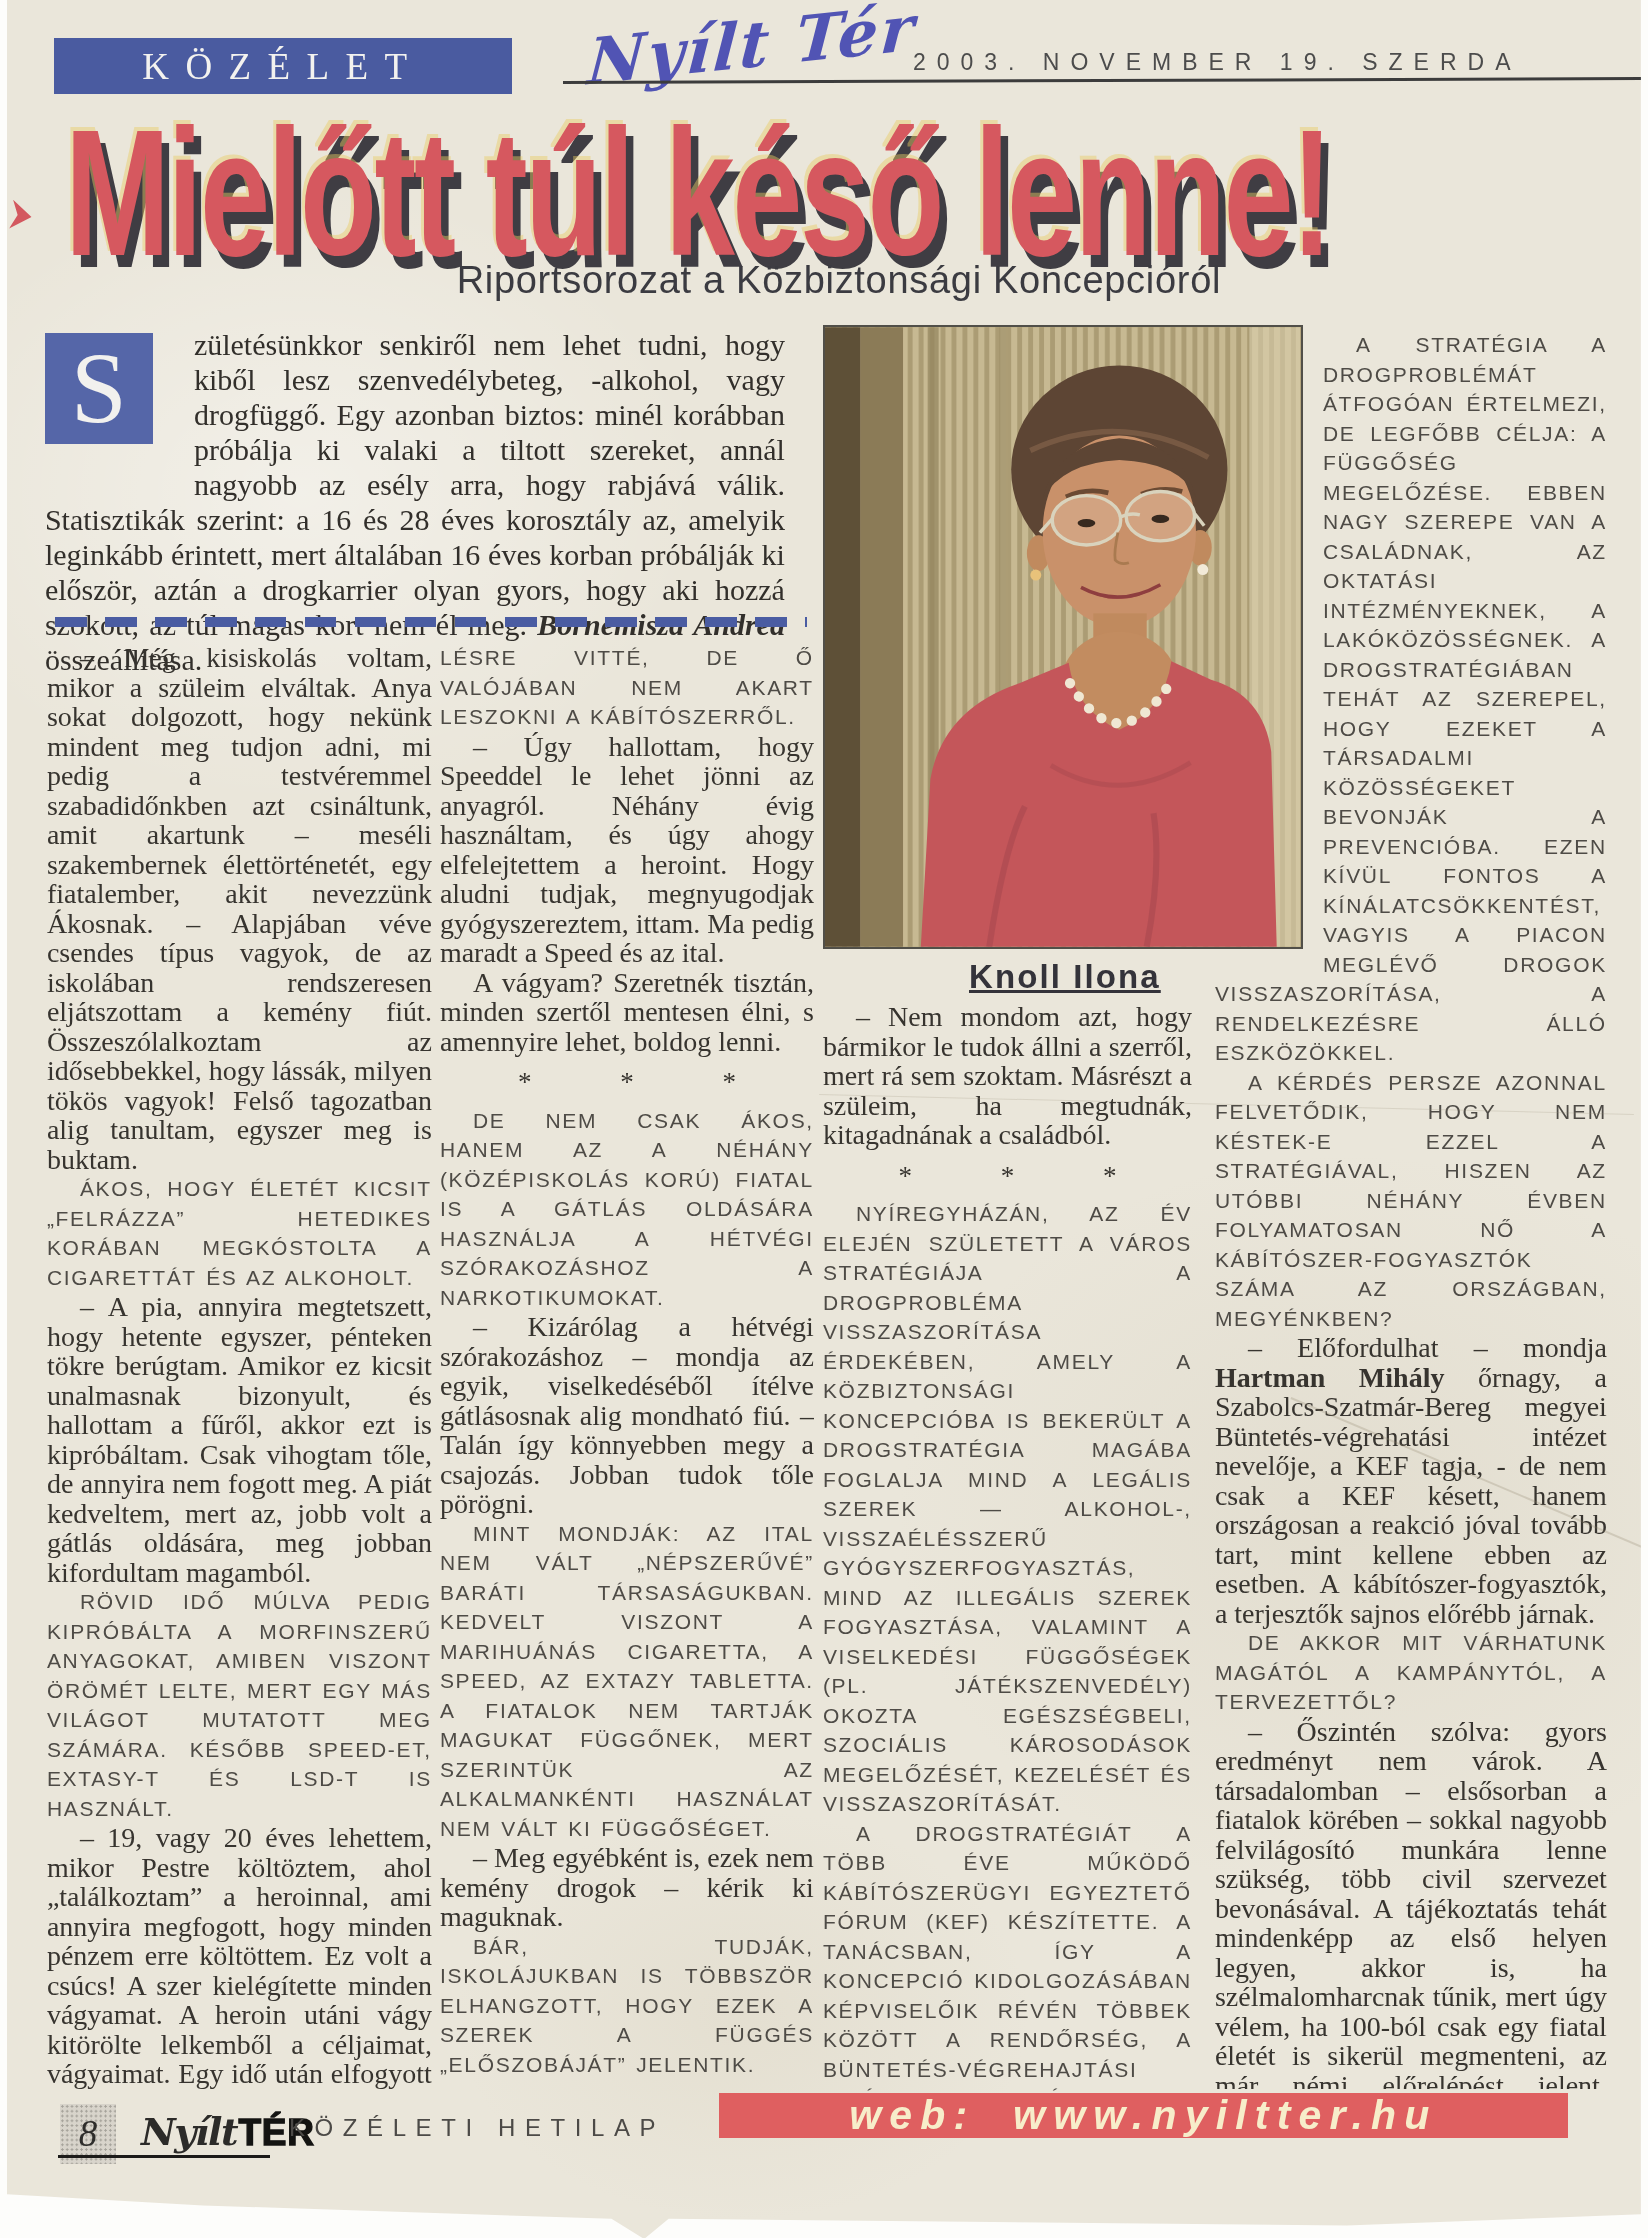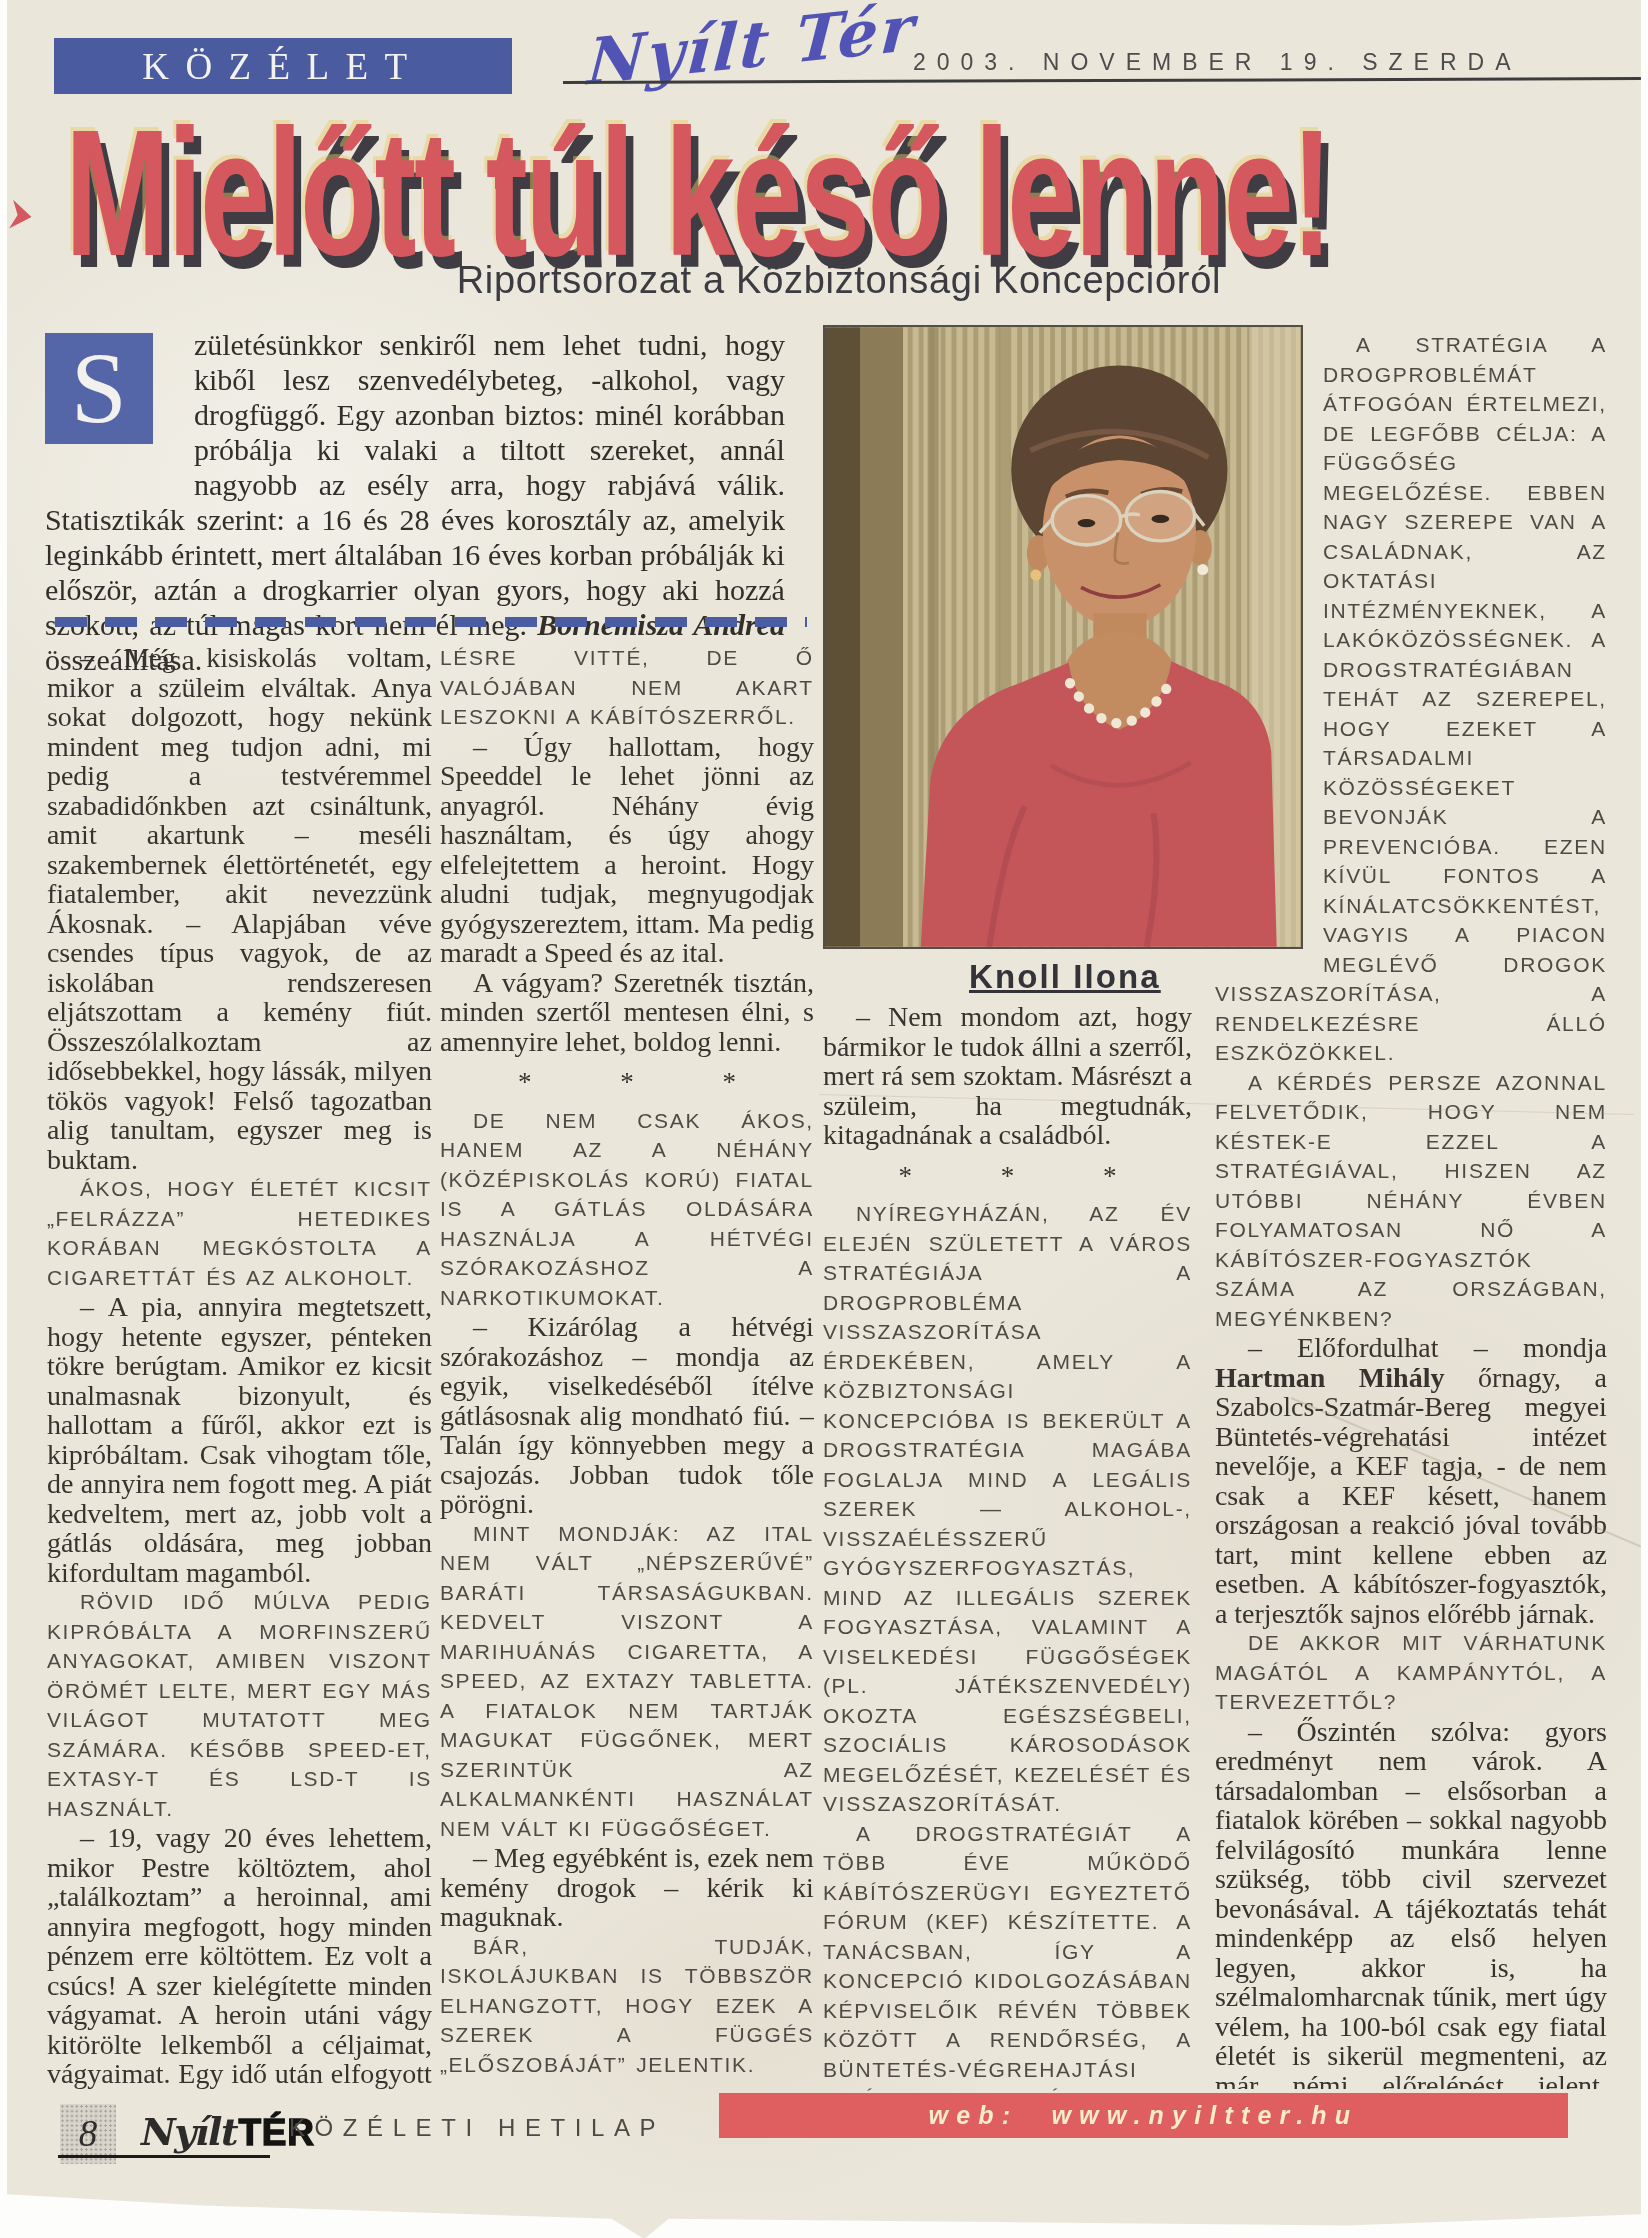--- a/index.html
+++ b/index.html
@@ -86,7 +86,7 @@
   .webbar{position:absolute;left:712px;top:2093px;width:849px;height:45px;background:#df5f60;
     text-align:center;}
   .webbar span{font-family:"Liberation Sans",sans-serif;font-style:italic;font-weight:bold;
-    font-size:25px;line-height:45px;color:#f7edca;letter-spacing:8.2px;word-spacing:18px;}
+    font-size:41px;line-height:45px;color:#f7edca;letter-spacing:8.2px;word-spacing:18px;}
 
   
   .edge-fragment{position:absolute;left:4.1px;top:199px;width:20.6px;height:33px;background:#d3585f;

